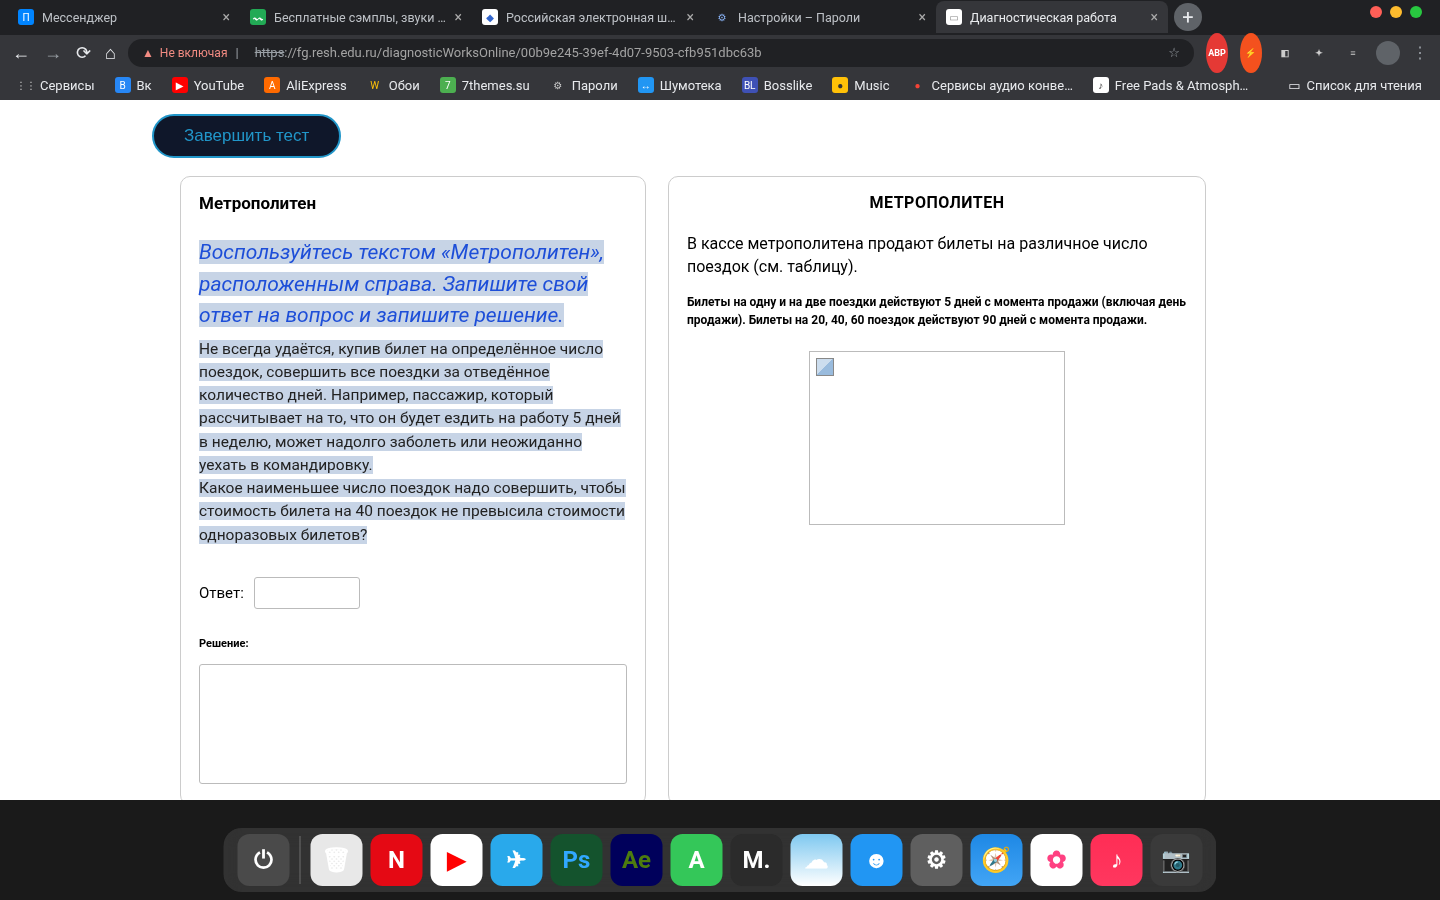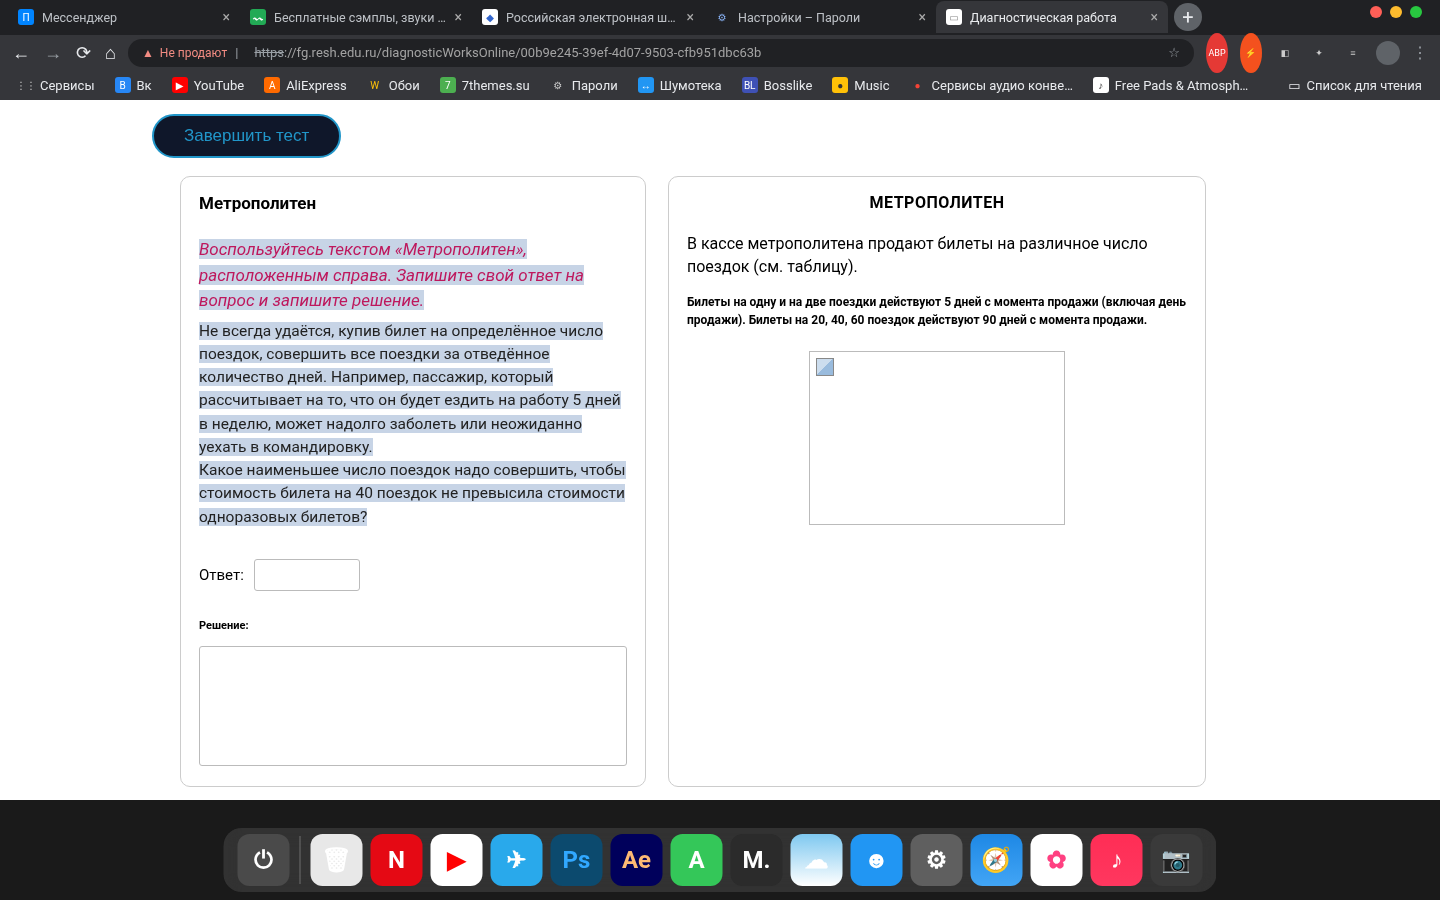--- a/index.html
+++ b/index.html
@@ -120,7 +120,7 @@
       <span class="nav-btn enabled">⌂</span>
     </div>
     <div class="addr-field">
-      <span class="addr-warn">▲ <span>Не продают</span></span>
+      <span class="addr-warn">▲ <span>Не включая</span></span>
       <span>|</span>
       <span class="addr-url"><span class="scheme">https</span><span class="host">://fg.resh.edu.ru/diagnosticWorksOnline/00b9e245-39ef-4d07-9503-cfb951dbc63b</span></span>
       <span style="margin-left:auto">☆</span>

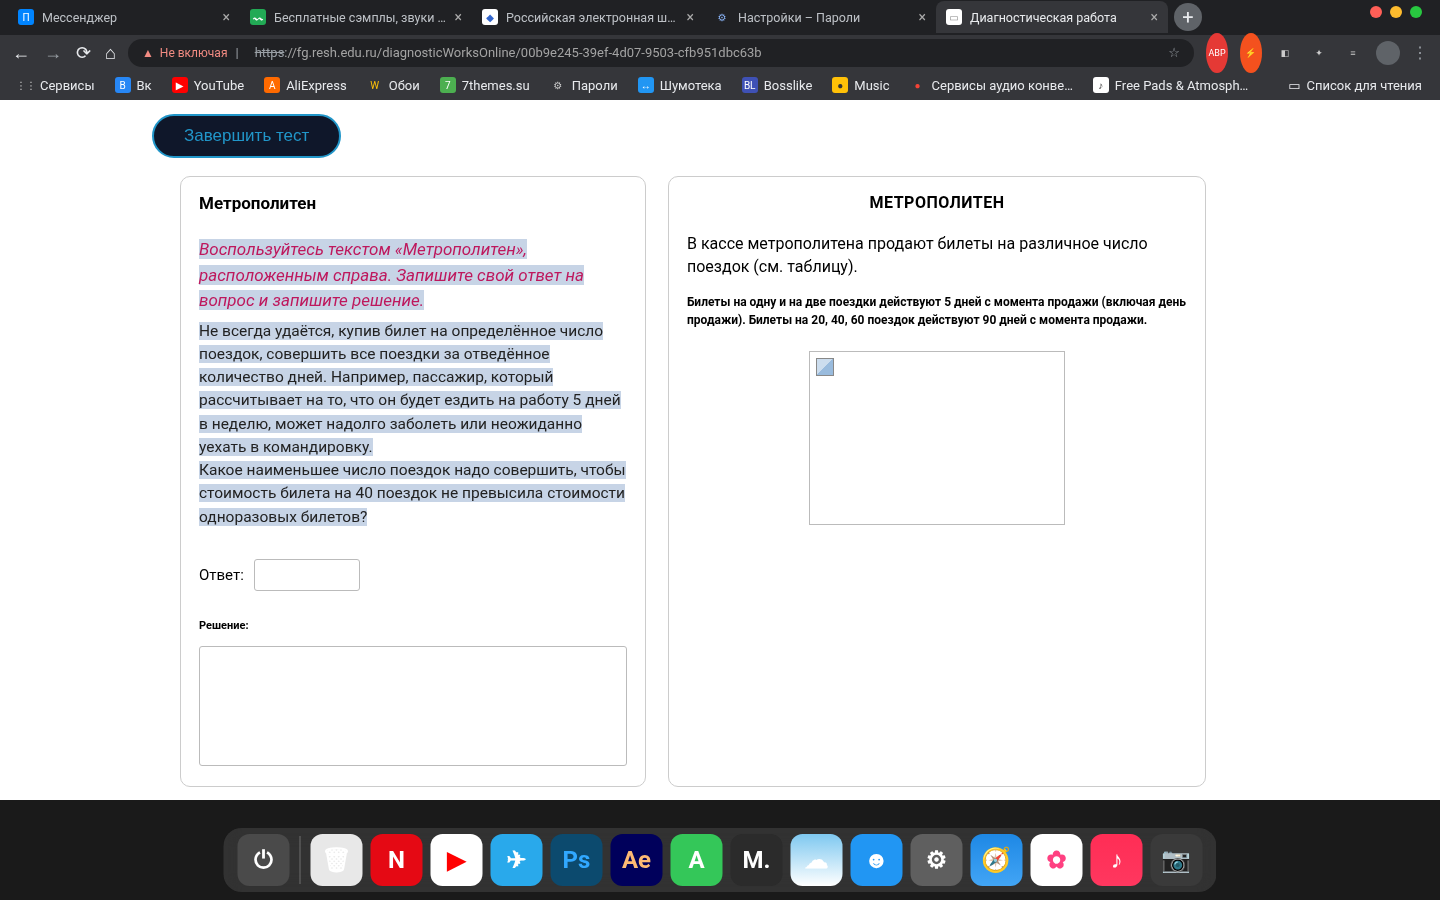--- a/index.html
+++ b/index.html
@@ -31,7 +31,7 @@
 .addr-url .scheme { text-decoration: line-through; color: #9aa0a6; margin-left: 8px; }
 .addr-url .host { color: #a3a3a3; }
 .addr-right-icons { display: flex; gap: 12px; align-items: center; color: #9aa0a6; }
-.ext-badge { width: 22px; height: 40px; border-radius: 50%; display: flex; align-items: center; justify-content: center; font-size: 9px; font-weight: normal; }
+.ext-badge { width: 22px; height: 40px; border-radius: 50%; display: flex; align-items: center; justify-content: center; font-size: 9px; font-weight: bold; }
 .avatar { width: 24px; height: 24px; border-radius: 50%; background: #5f6368; }
 
 .bookmarks-bar { display: flex; align-items: center; gap: 4px; height: 30px; padding: 0 10px; background: #35363a; font-size: 13px; color: #e8eaed; }

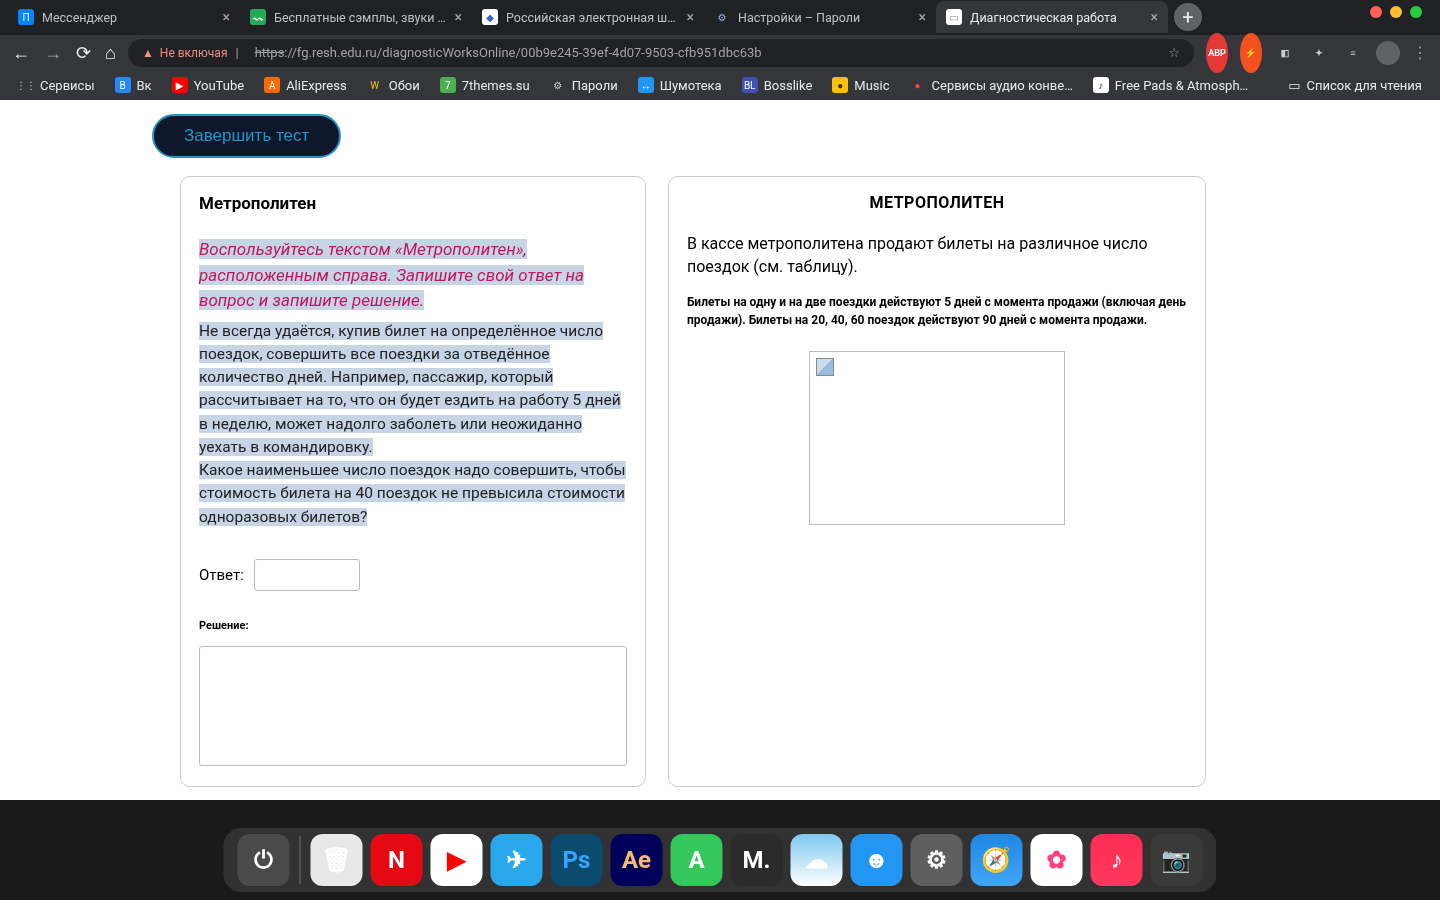--- a/index.html
+++ b/index.html
@@ -50,7 +50,7 @@
 
 .left-title { font-weight: 700; font-size: 17px; margin-bottom: 24px; }
 .task-label { font-weight: 700; font-size: 16px; margin-bottom: 24px; }
-.instruction { font-style: italic; color: #be185d; line-height: 1.5; font-size: 17px; margin-bottom: 3px; }
+.instruction { font-style: italic; color: #1d4ed8; line-height: 1.5; font-size: 21px; margin-bottom: 3px; }
 .hl { background: #c7d4e6; }
 .body-text { font-size: 15.5px; line-height: 1.5; color: #222; }
 .answer-row { display: flex; align-items: center; gap: 10px; margin: 30px 0 28px 0; font-size: 15px; }

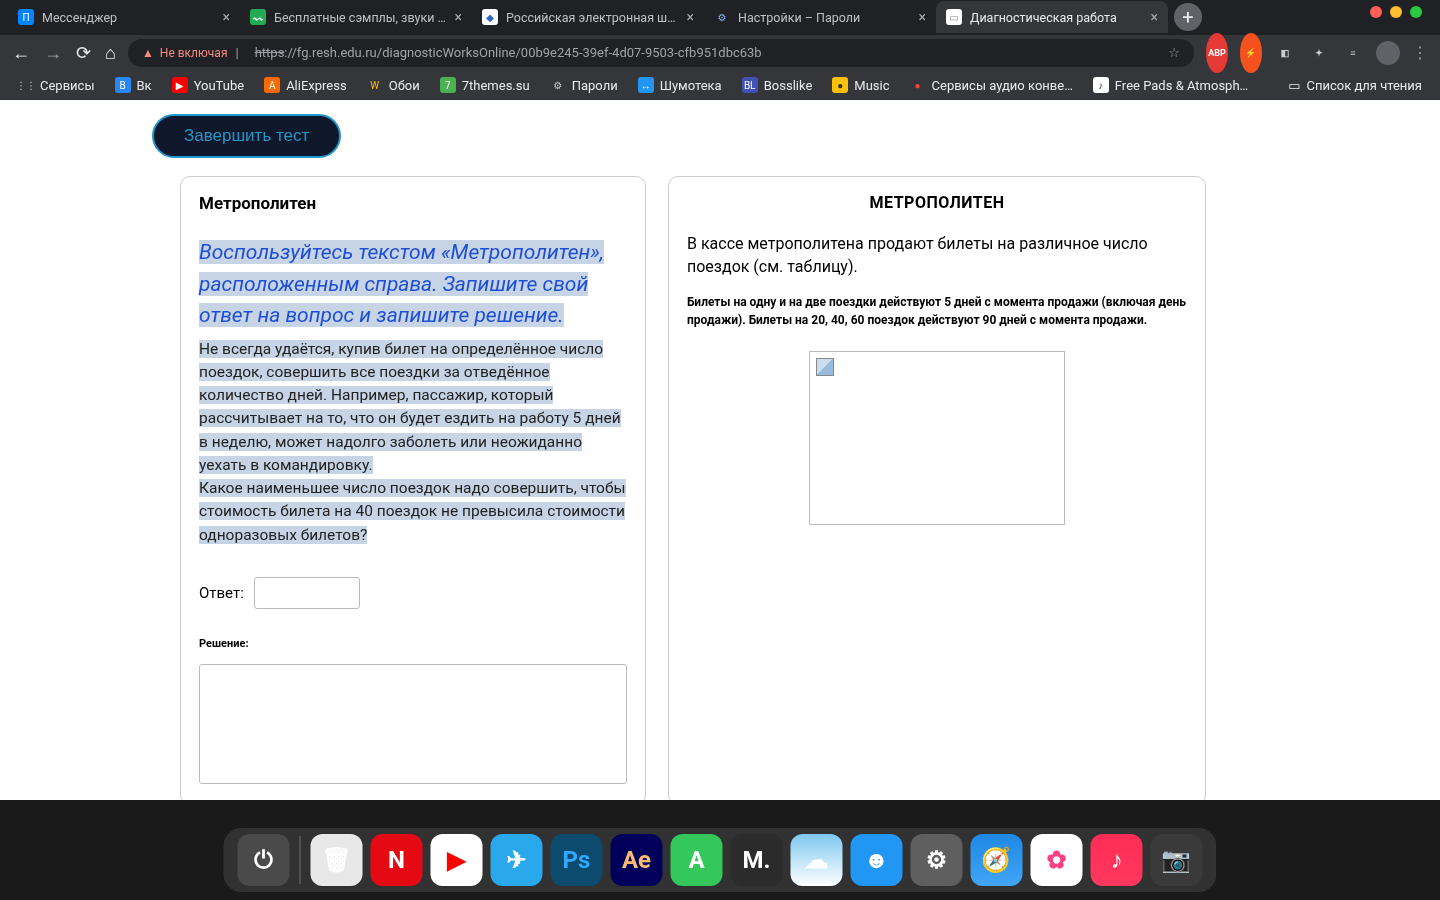--- a/index.html
+++ b/index.html
@@ -229,7 +229,7 @@
       <div class="dock-icon" style="background: rgb(229, 9, 20);">N</div>
       <div class="dock-icon" style="background: rgb(255, 255, 255); color: rgb(255, 0, 0);">▶</div>
       <div class="dock-icon" style="background: rgb(41, 169, 235);">✈</div>
-      <div class="dock-icon" style="background: #0c4a6e; color: rgb(49, 168, 255);">Ps</div>
+      <div class="dock-icon" style="background: #14532d; color: rgb(49, 168, 255);">Ps</div>
       <div class="dock-icon" style="background: rgb(0, 0, 91); color: #fdba74;">Ae</div>
       <div class="dock-icon" style="background: rgb(52, 199, 89);">А</div>
       <div class="dock-icon" style="background: rgb(43, 43, 43);">M.</div>

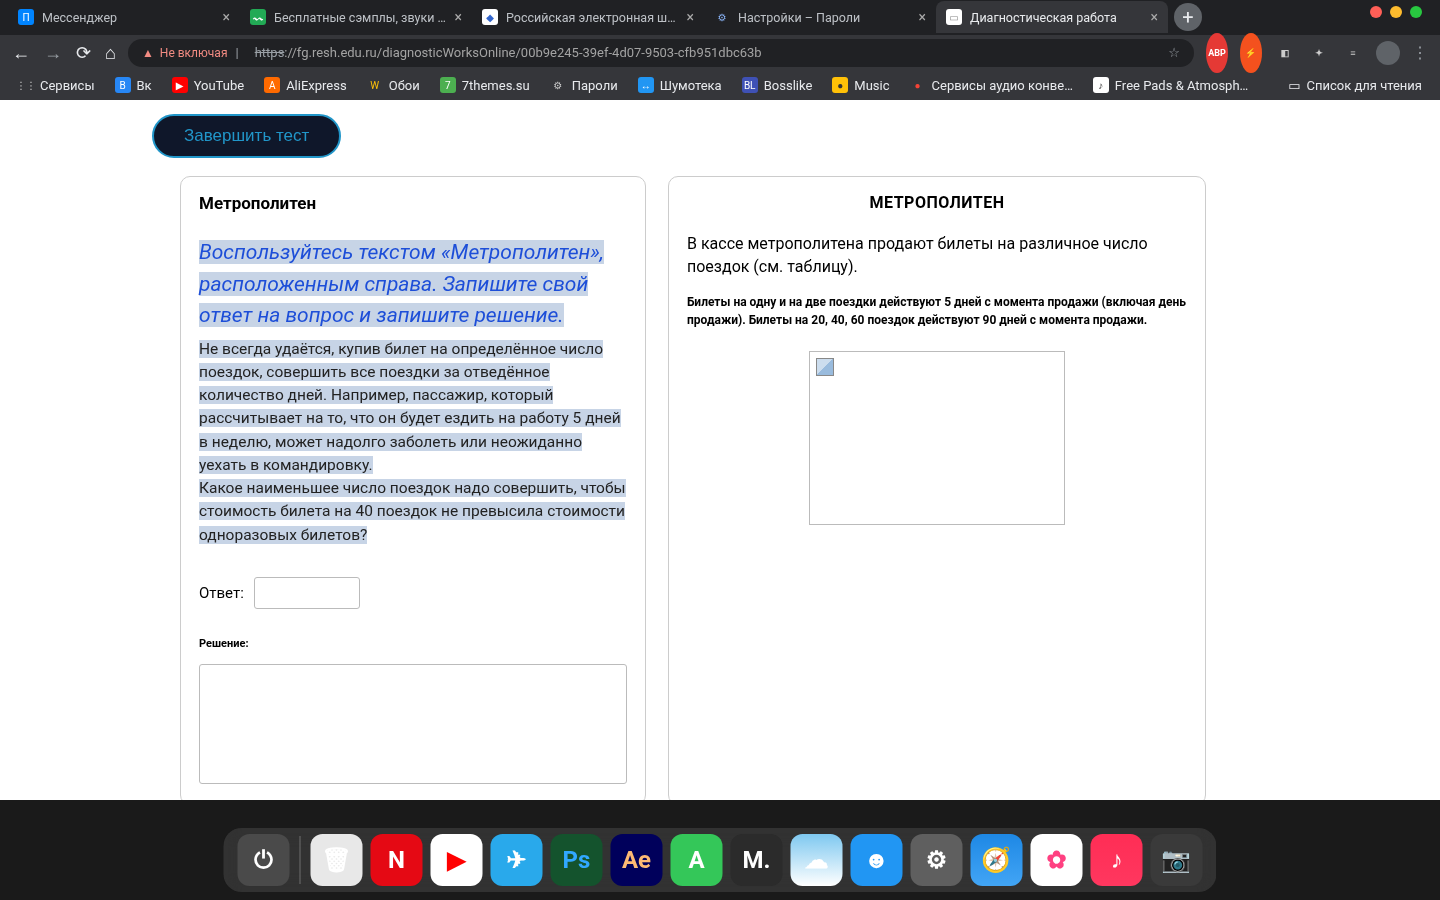--- a/index.html
+++ b/index.html
@@ -230,7 +230,7 @@
       <div class="dock-icon" style="background: rgb(255, 255, 255); color: rgb(255, 0, 0);">▶</div>
       <div class="dock-icon" style="background: rgb(41, 169, 235);">✈</div>
       <div class="dock-icon" style="background: #14532d; color: rgb(49, 168, 255);">Ps</div>
-      <div class="dock-icon" style="background: rgb(0, 0, 91); color: #fdba74;">Ae</div>
+      <div class="dock-icon" style="background: rgb(0, 0, 91); color: #4d7c0f;">Ae</div>
       <div class="dock-icon" style="background: rgb(52, 199, 89);">А</div>
       <div class="dock-icon" style="background: rgb(43, 43, 43);">M.</div>
       <div class="dock-icon" style="background: linear-gradient(rgb(126, 200, 240), rgb(255, 255, 255));">☁</div>

